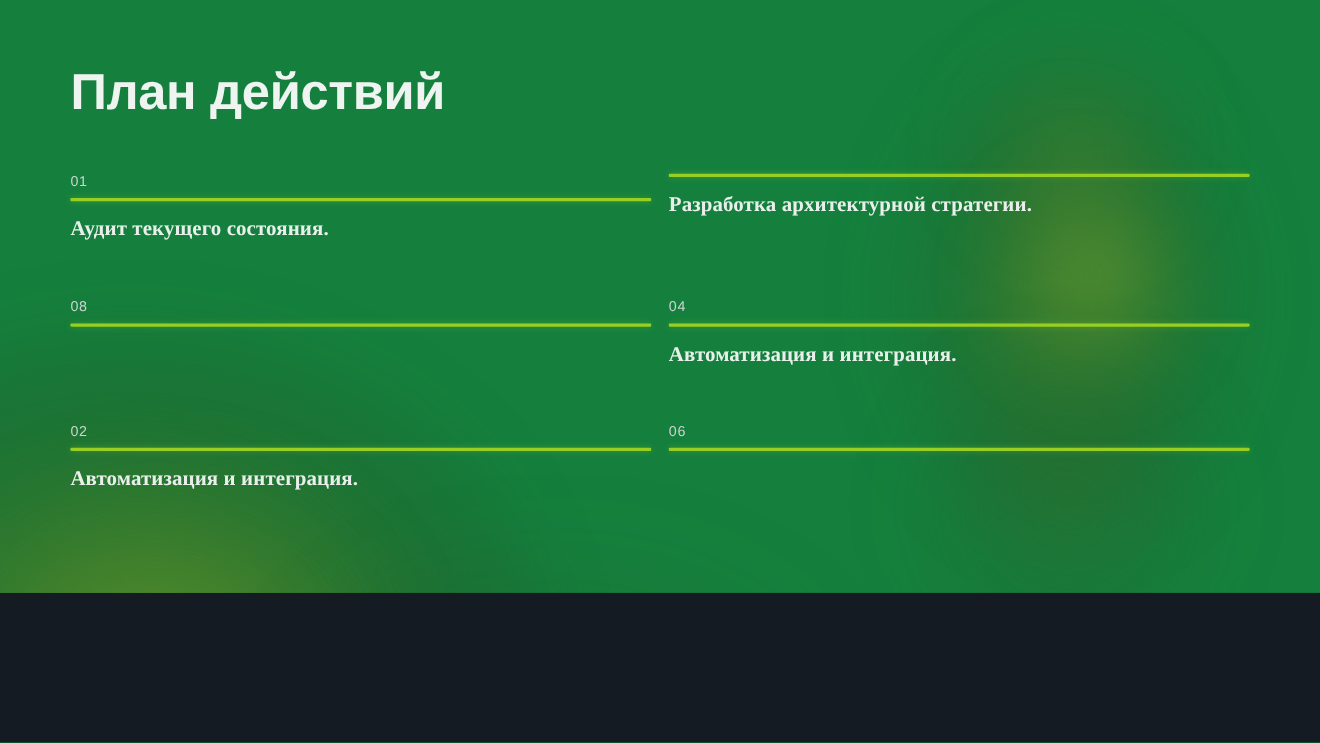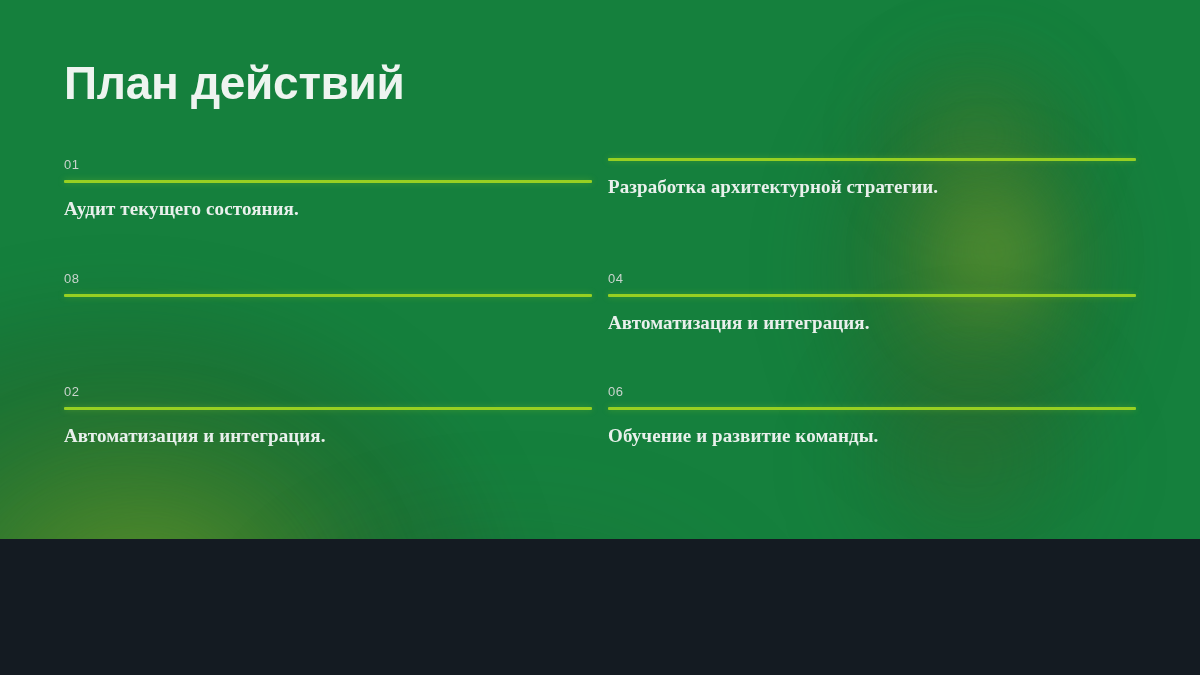--- a/index.html
+++ b/index.html
@@ -236,7 +236,6 @@
       <div class="item">
         <div class="item-number">06</div>
         <div class="item-rule"></div>
-        <div class="item-label">Обучение и развитие команды.</div>
       </div>
 
     </div>

